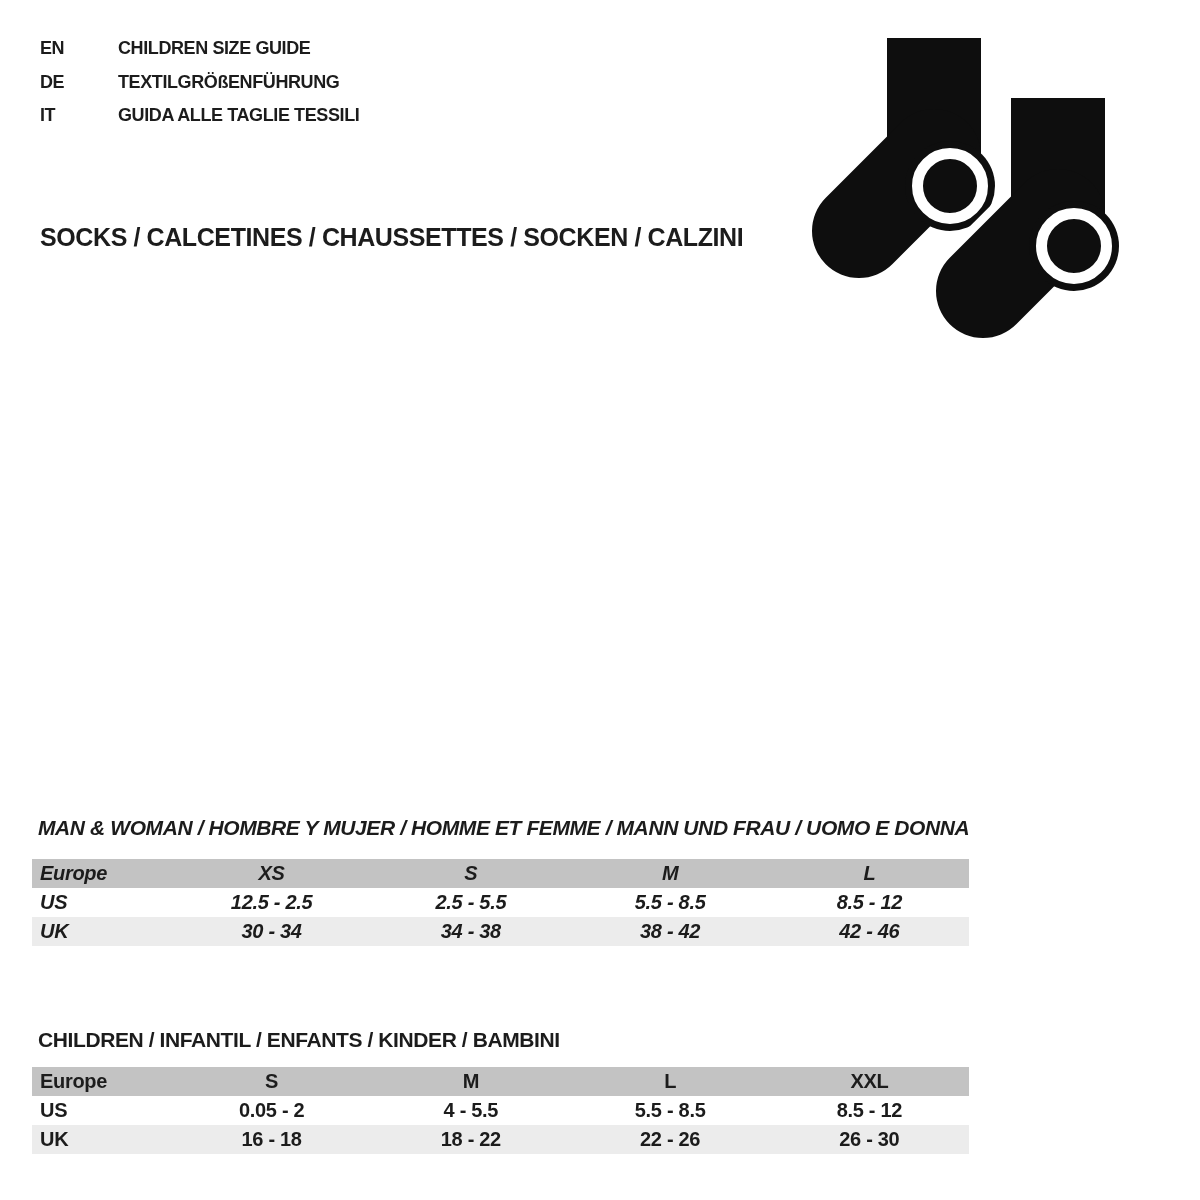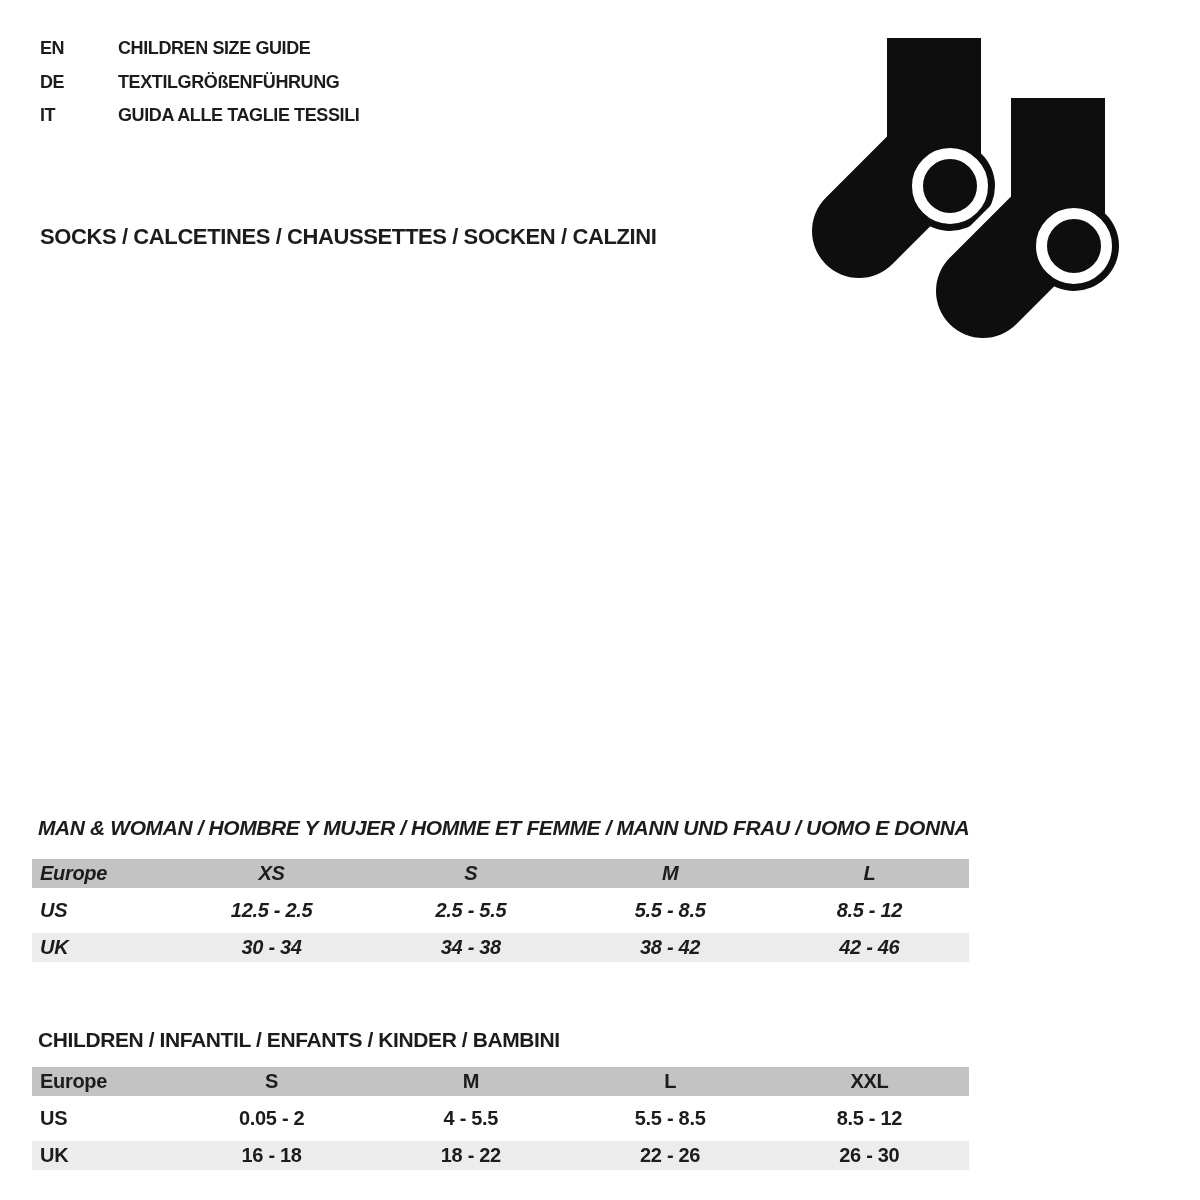--- a/index.html
+++ b/index.html
@@ -26,7 +26,7 @@
 
   .product-heading{
     position:absolute;left:40px;top:222px;height:30px;line-height:30px;
-    font-size:22px;font-weight:700;letter-spacing:-0.4px;white-space:nowrap;
+    font-size:25px;font-weight:700;letter-spacing:-0.4px;white-space:nowrap;
   }
 
   

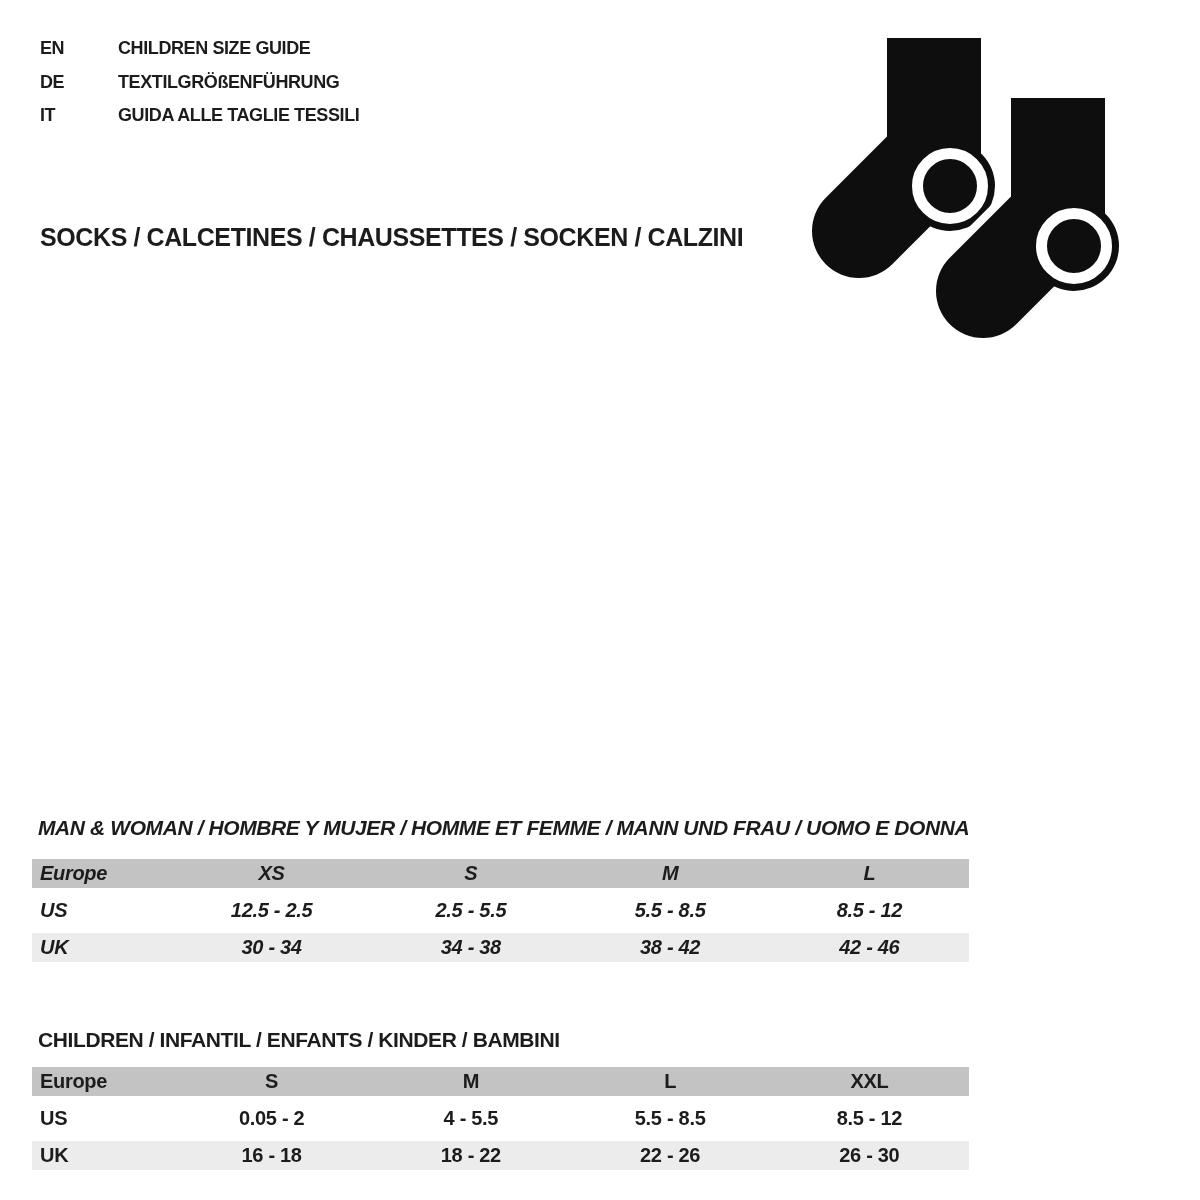--- a/index.html
+++ b/index.html
@@ -40,7 +40,7 @@
     margin:0 0 0 6px;font-size:21px;font-weight:700;letter-spacing:-0.4px;
     line-height:26px;white-space:nowrap;
   }
-  .size-table{display:flex;flex-direction:column;gap:8px;}
+  .size-table{display:flex;flex-direction:column;gap:0;}
   .size-section.men .size-table{margin-top:18px;}
   .size-section.children .size-table{margin-top:14px;}
   .t-row{

